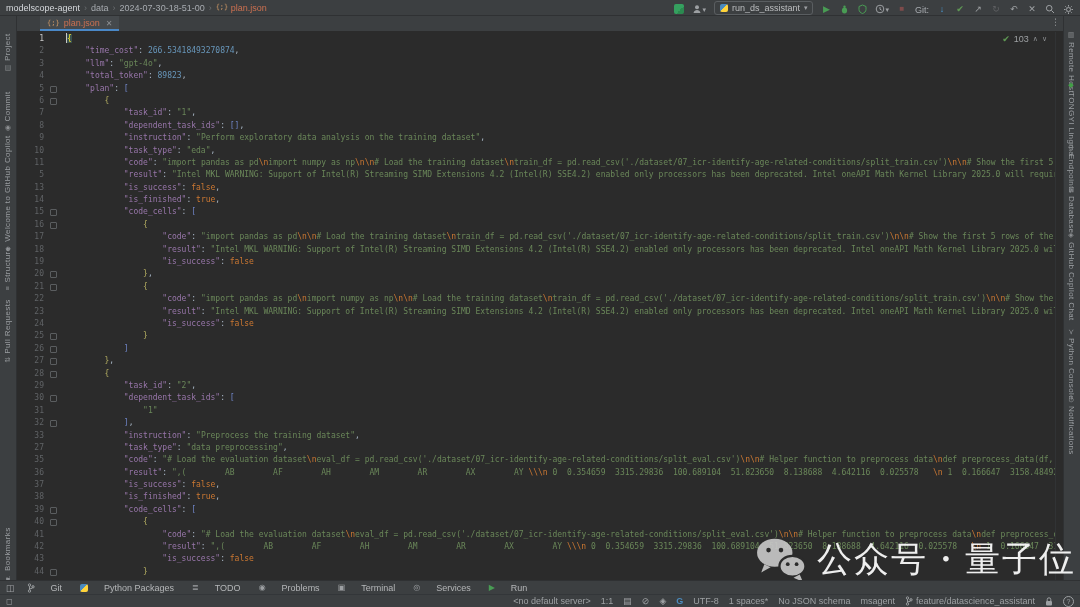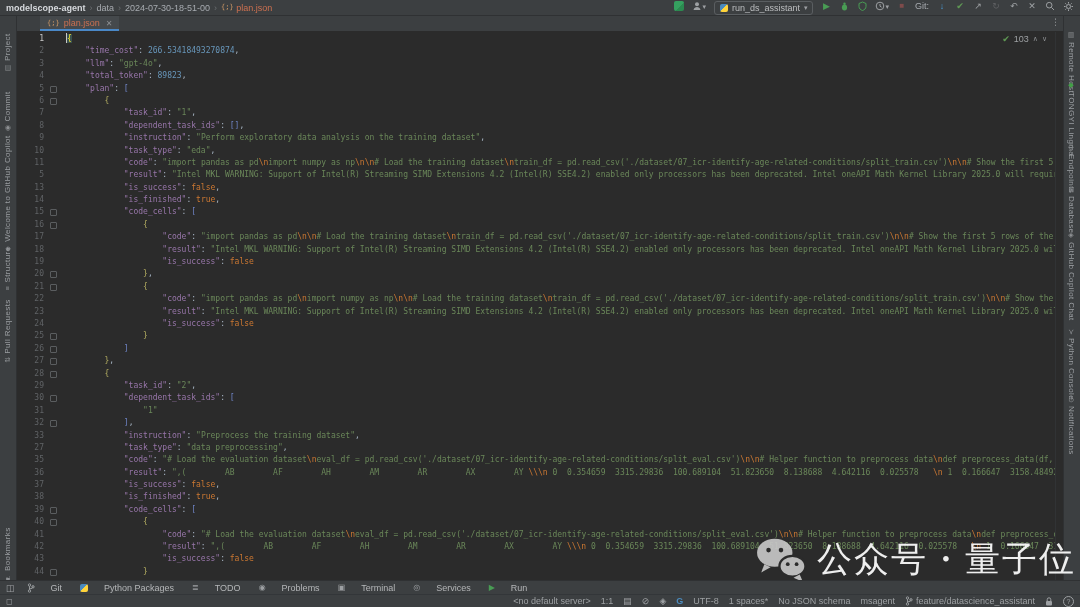--- a/index.html
+++ b/index.html
@@ -10,7 +10,7 @@
             border-bottom:1px solid #2f3133;display:flex;align-items:center;padding:0 6px;
             font-size:9px;color:#a7abb0;z-index:10}
   .crumb{color:#a7abb0}
-  .crumb.project{font-weight:bold;color:#d6d9dd}
+  .crumb.project{font-weight:normal;color:#d6d9dd}
   .crumb.file{color:#cc7050}
   .bc-sep{margin:0 4px;color:#6b6e71}
   .tb-right{margin-left:auto;display:flex;align-items:flex-start;gap:8px}

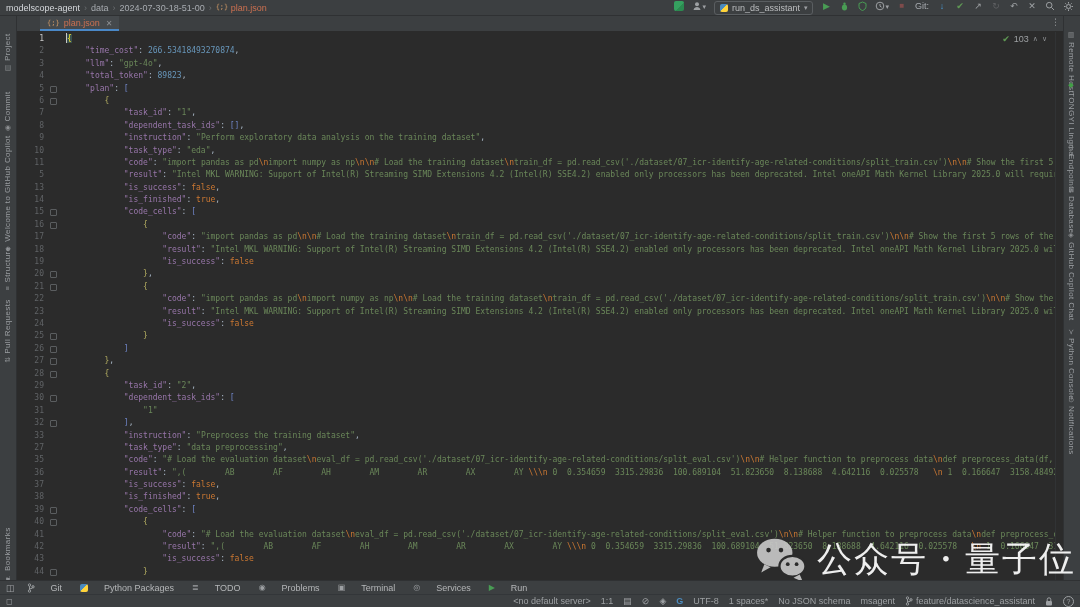--- a/index.html
+++ b/index.html
@@ -13,7 +13,7 @@
   .crumb.project{font-weight:normal;color:#d6d9dd}
   .crumb.file{color:#cc7050}
   .bc-sep{margin:0 4px;color:#6b6e71}
-  .tb-right{margin-left:auto;display:flex;align-items:flex-start;gap:8px}
+  .tb-right{margin-left:auto;display:flex;align-items:flex-end;gap:8px}
   .tb-ic{display:inline-flex;align-items:center;justify-content:center;min-width:10px;height:11px;
          font-size:9px;color:#9da0a3;line-height:1}
   .lingma-sq{width:10px;height:10px;border-radius:2px;background:linear-gradient(135deg,#35a05f 60%,#2b8a50 60%)}

